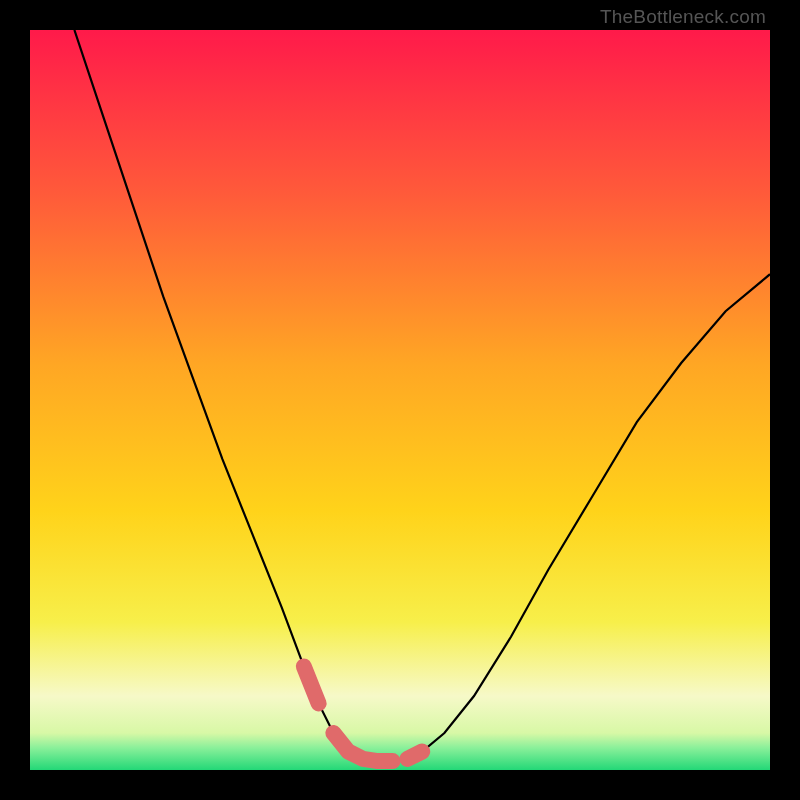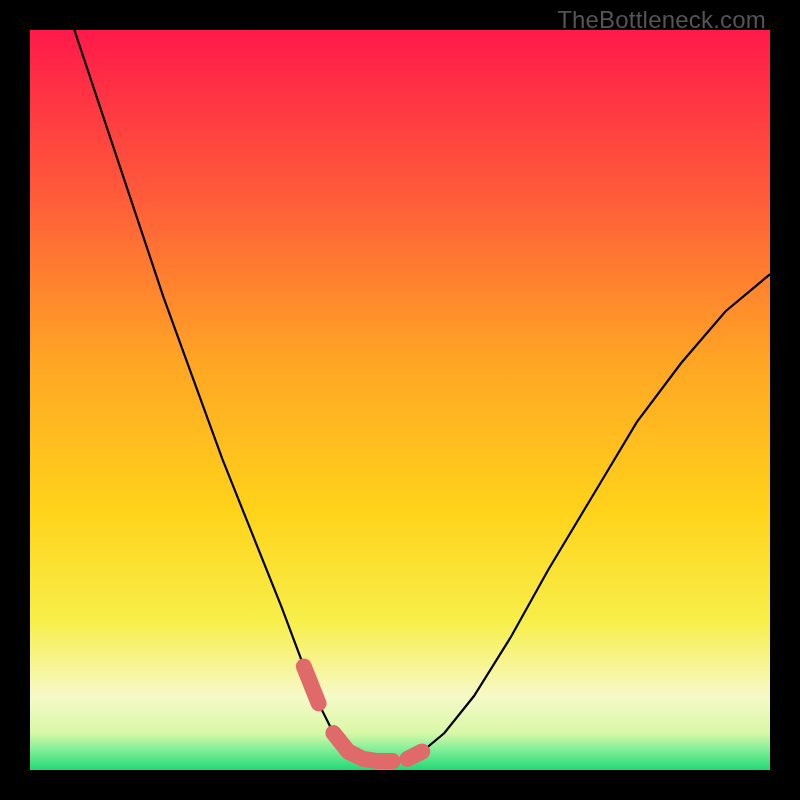--- a/index.html
+++ b/index.html
@@ -33,7 +33,7 @@
     top: 6px;
     right: 34px;
     color: #555;
-    font-size: 24px;
+    font-size: 19px;
     font-weight: 500;
     letter-spacing: 0.2px;
     user-select: none;

